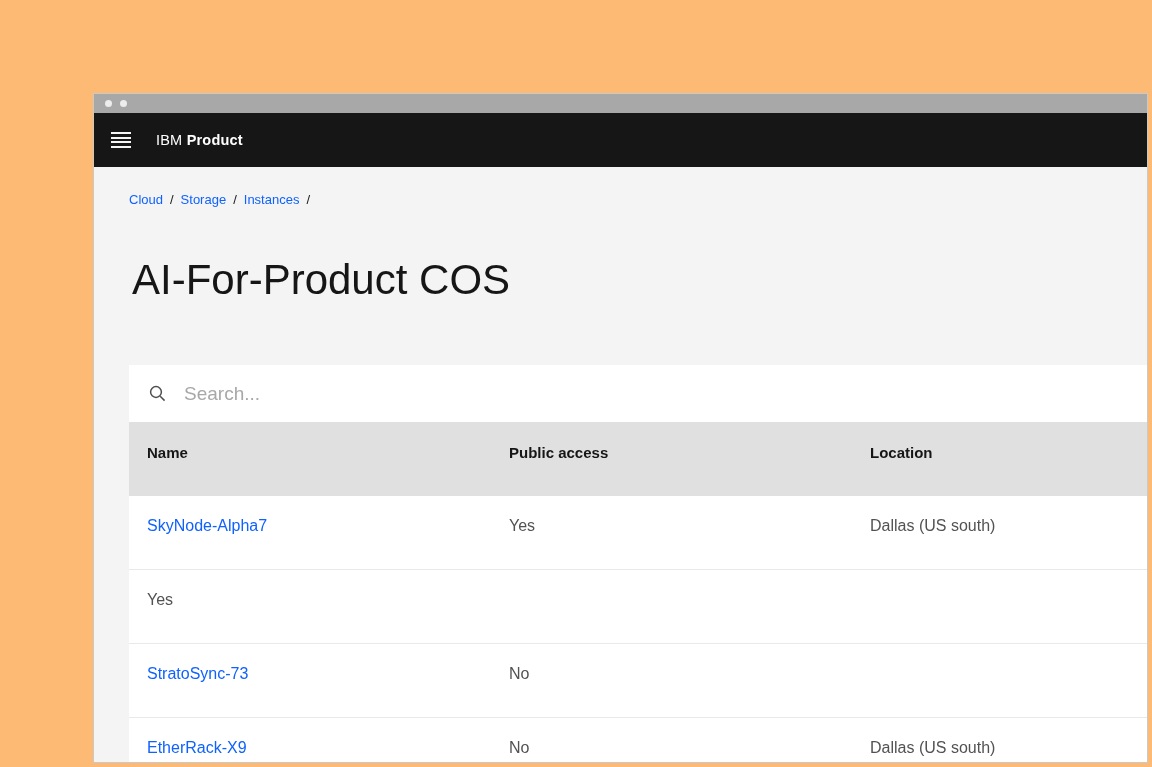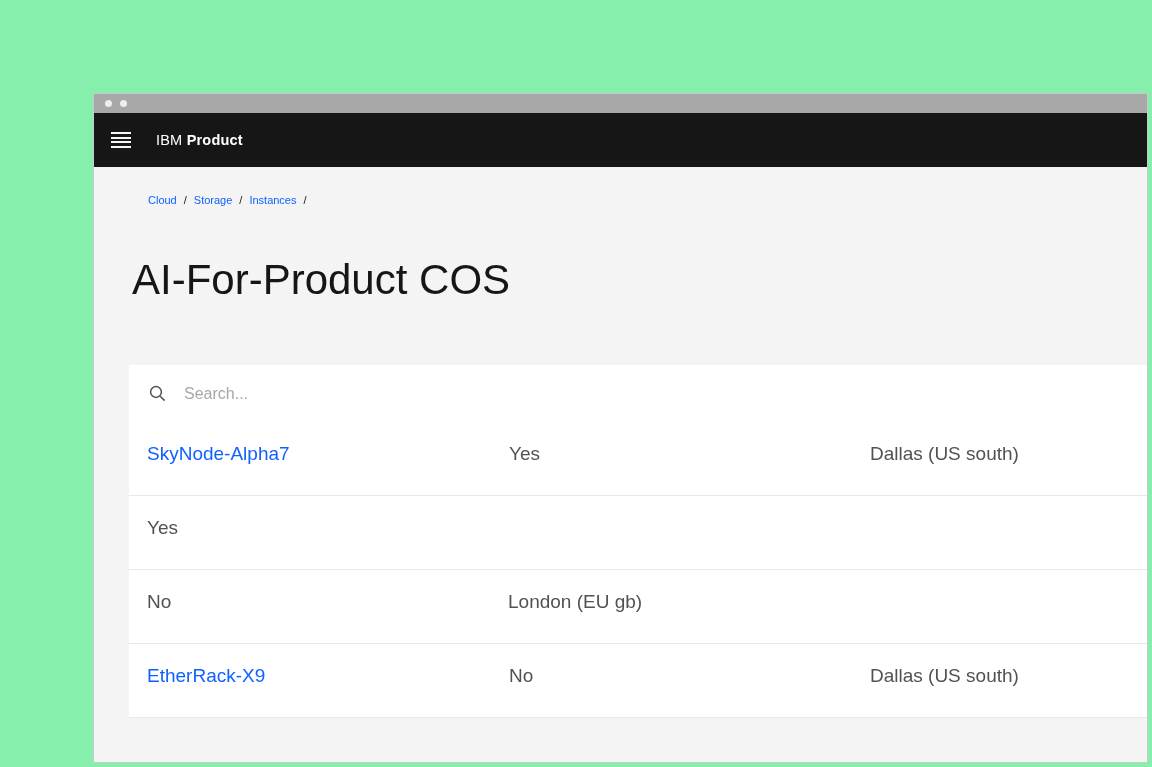--- a/index.html
+++ b/index.html
@@ -6,7 +6,7 @@
   html,body { background:#ffffff; }
   .stage {
     position:relative; width:1152px; height:767px; overflow:hidden;
-    background:#86efac;
+    background:#fdba74;
     font-family:"Liberation Sans", sans-serif;
     color:#161616;
   }

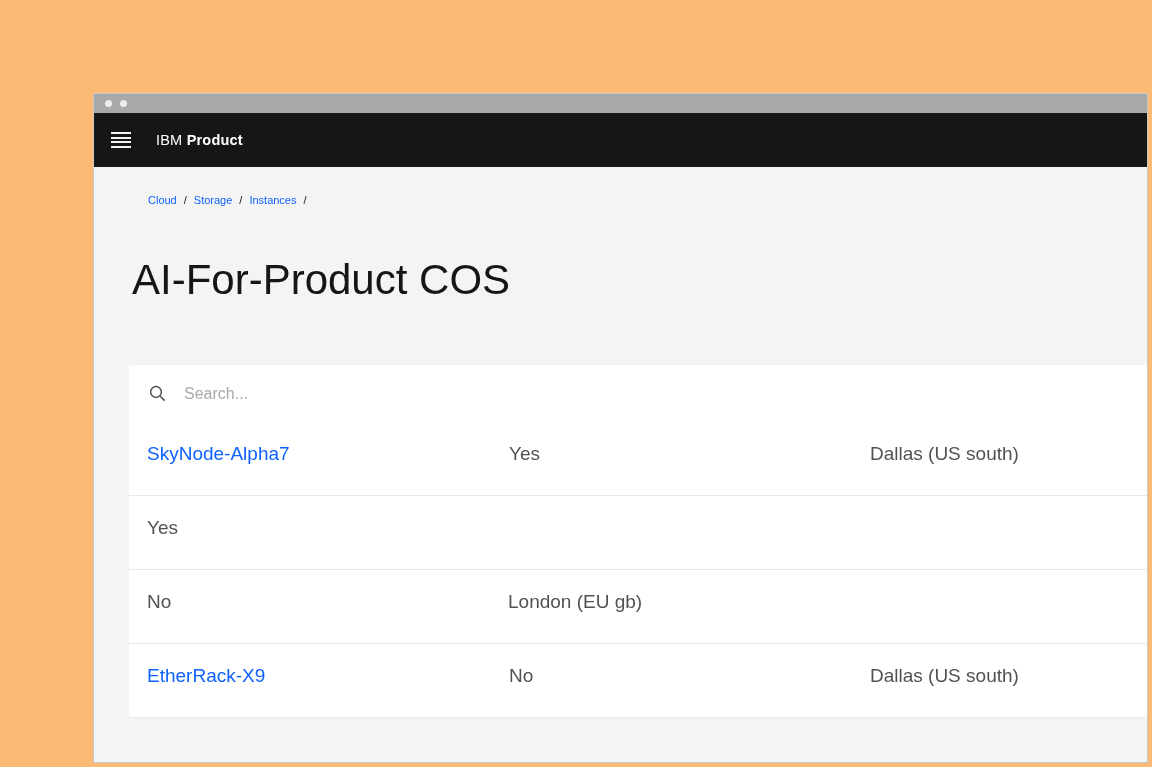--- a/index.html
+++ b/index.html
@@ -32,7 +32,7 @@
   .brand b { font-weight:bold; }
   
   .content { padding:24px 0 0 35px; }
-  .breadcrumb { font-size:11px; line-height:18px;margin-left:19px; }
+  .breadcrumb { font-size:13px; line-height:18px; }
   .breadcrumb a { color:#0f62fe; text-decoration:none; cursor:pointer; }
   .breadcrumb .sep { color:#161616; margin:0 7px; }
   .page-title {

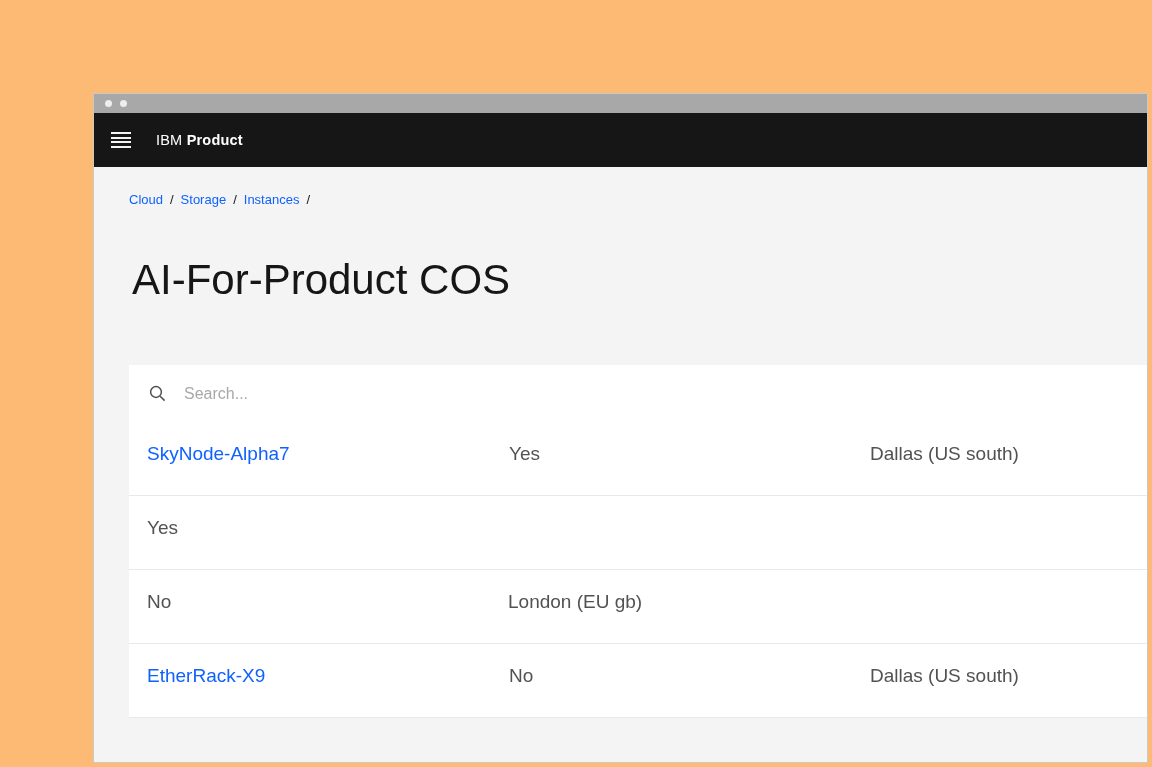--- a/index.html
+++ b/index.html
@@ -49,7 +49,7 @@
   .search-input {
     border:none; outline:none; background:transparent; margin-left:18px;
     font-family:"Liberation Sans", sans-serif;
-    font-size:16px; color:#161616; width:800px;
+    font-size:19px; color:#161616; width:800px;
   }
   .search-input::placeholder { color:#a8a8a8; opacity:1; }
   .trow { display:flex; width:100%; }

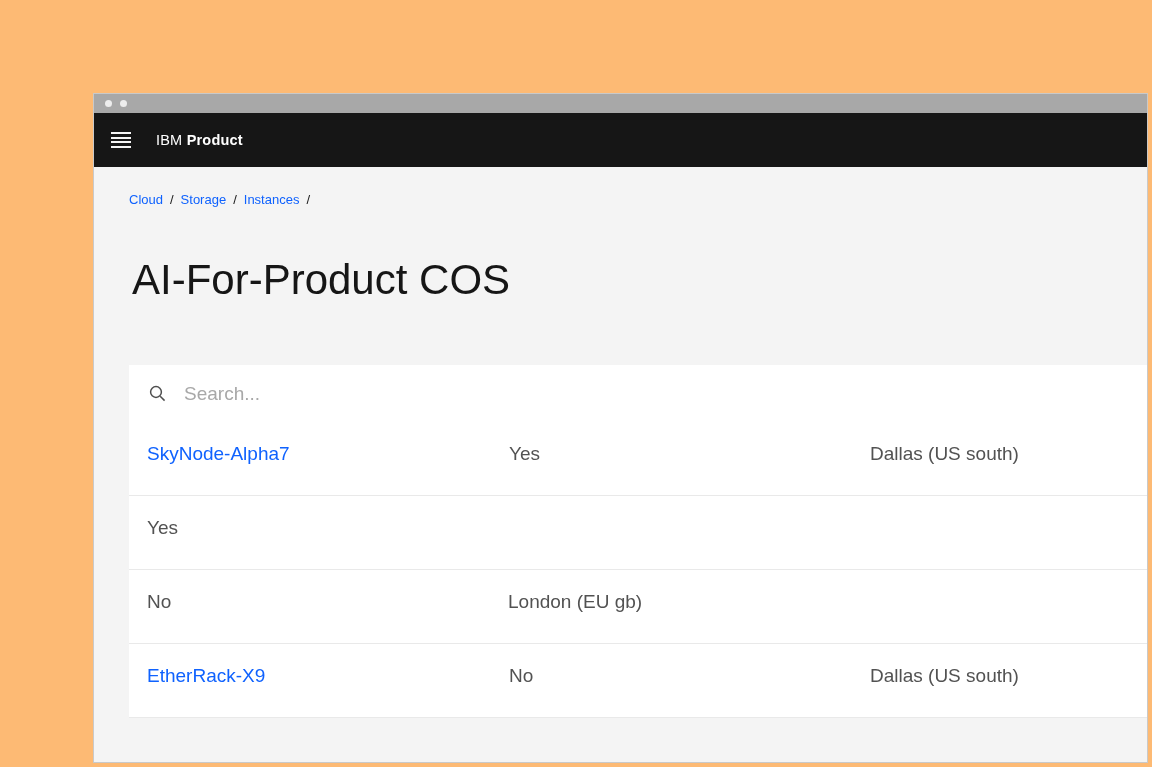--- a/index.html
+++ b/index.html
@@ -100,6 +100,11 @@
           <input class="search-input" type="text" placeholder="Search..." style="">
         </div>
 
+        <div class="trow thead" id="thead">
+            <div class="th c1">Name</div>
+            <div class="th c2">Public access</div>
+            <div class="th c3">Location</div>
+          </div>
 
         <div id="tbody">
             <div class="trow tbody-row">

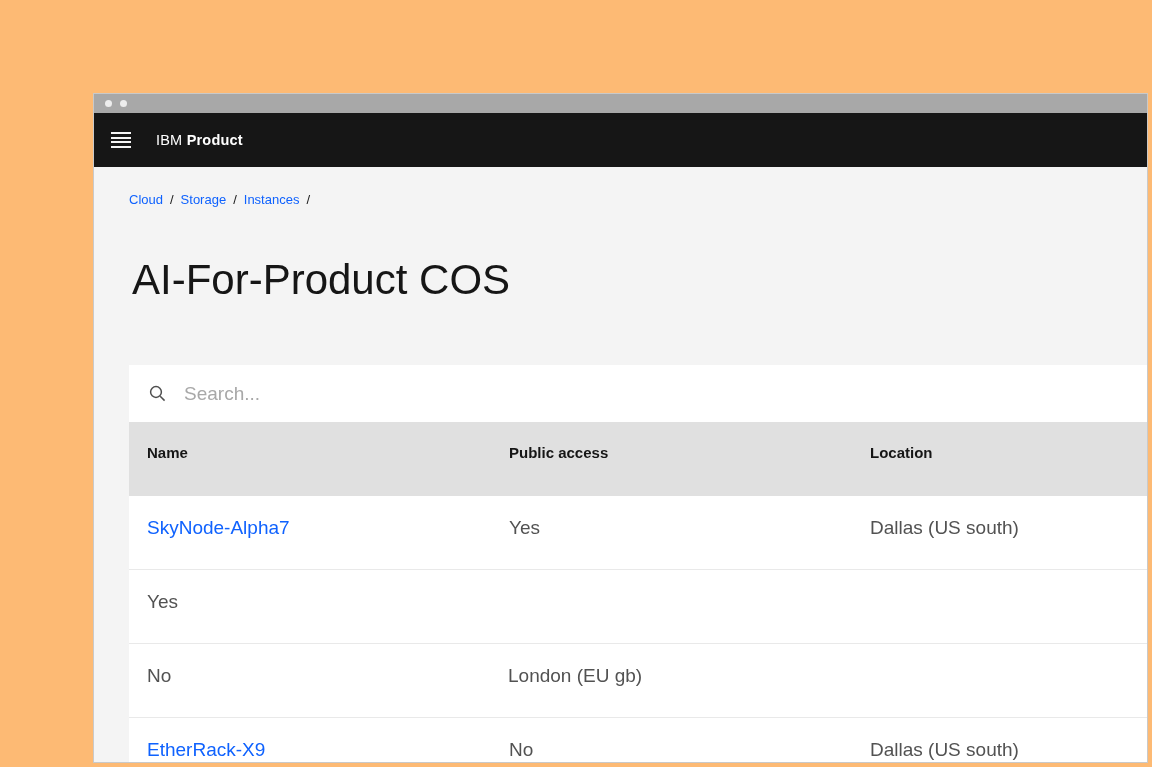--- a/index.html
+++ b/index.html
@@ -59,7 +59,7 @@
     padding:22px 0 0 18px;
   }
   .tbody-row { background:#ffffff; height:74px; border-bottom:1px solid #e9e9e9; }
-  .td { font-size:19px; color:#525252; padding:21px 0 0 18px; }
+  .td { font-size:16px; color:#525252; padding:21px 0 0 18px; }
   .td a { color:#0f62fe; text-decoration:none; cursor:pointer; }
   .c1 { width:362px; } .c2 { width:361px; } .c3 { flex:1; }
 </style>

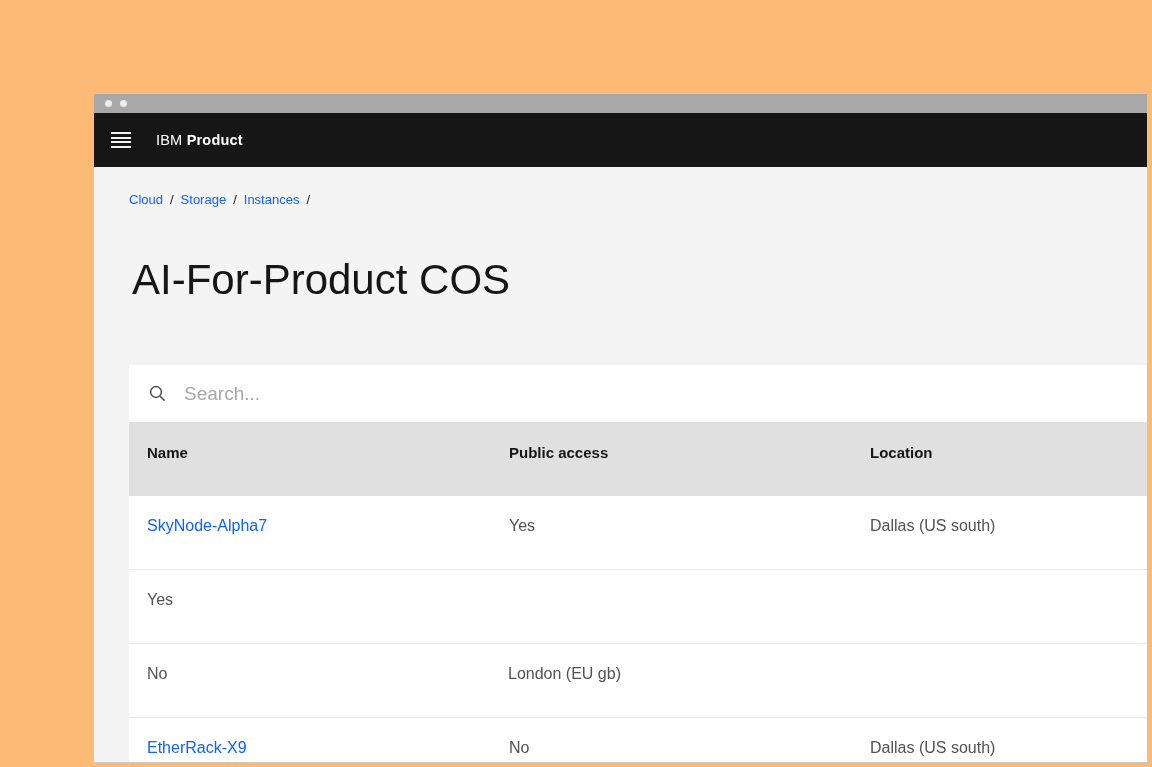--- a/index.html
+++ b/index.html
@@ -116,6 +116,7 @@
               <div class="td c2">Yes</div>
             </div>
             <div class="trow tbody-row">
+              <div class="td c1"><a>StratoSync-73</a></div>
               <div class="td c2">No</div>
               <div class="td c3">London (EU gb)</div>
             </div>

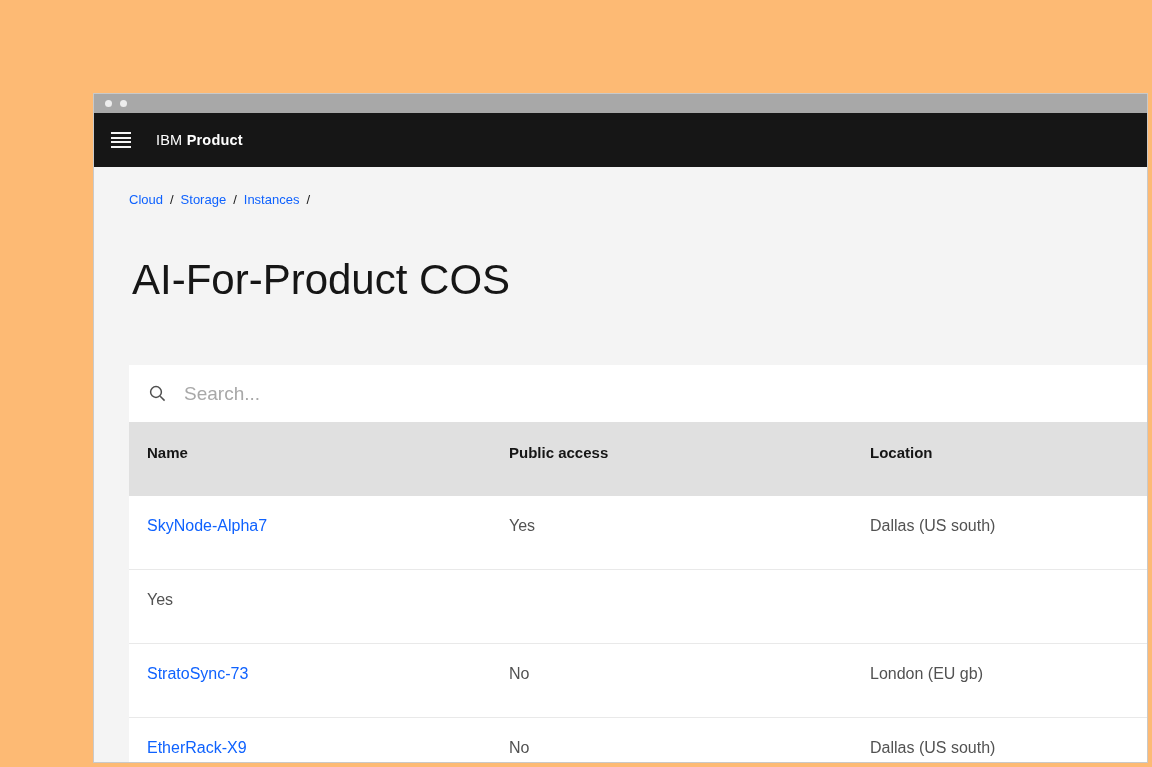--- a/index.html
+++ b/index.html
@@ -118,7 +118,6 @@
             <div class="trow tbody-row">
               <div class="td c1"><a>StratoSync-73</a></div>
               <div class="td c2">No</div>
-              <div class="td c3">London (EU gb)</div>
             </div>
             <div class="trow tbody-row">
               <div class="td c1"><a>EtherRack-X9</a></div>

